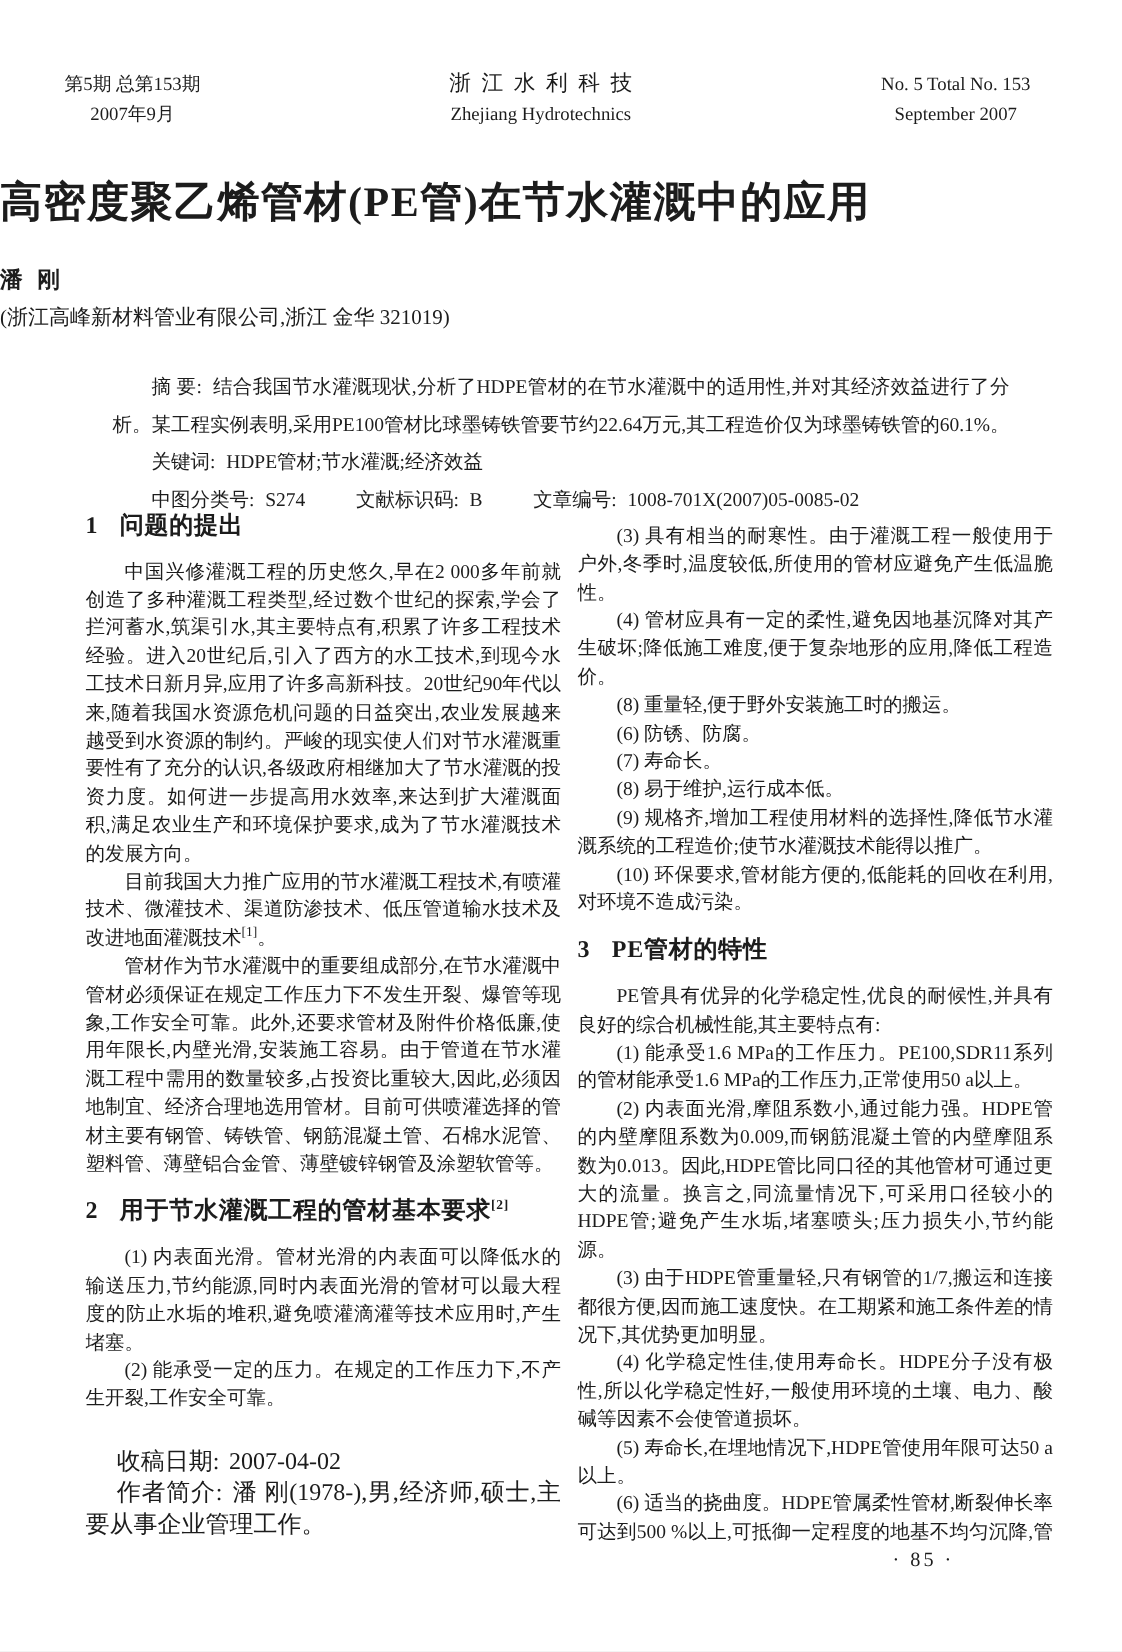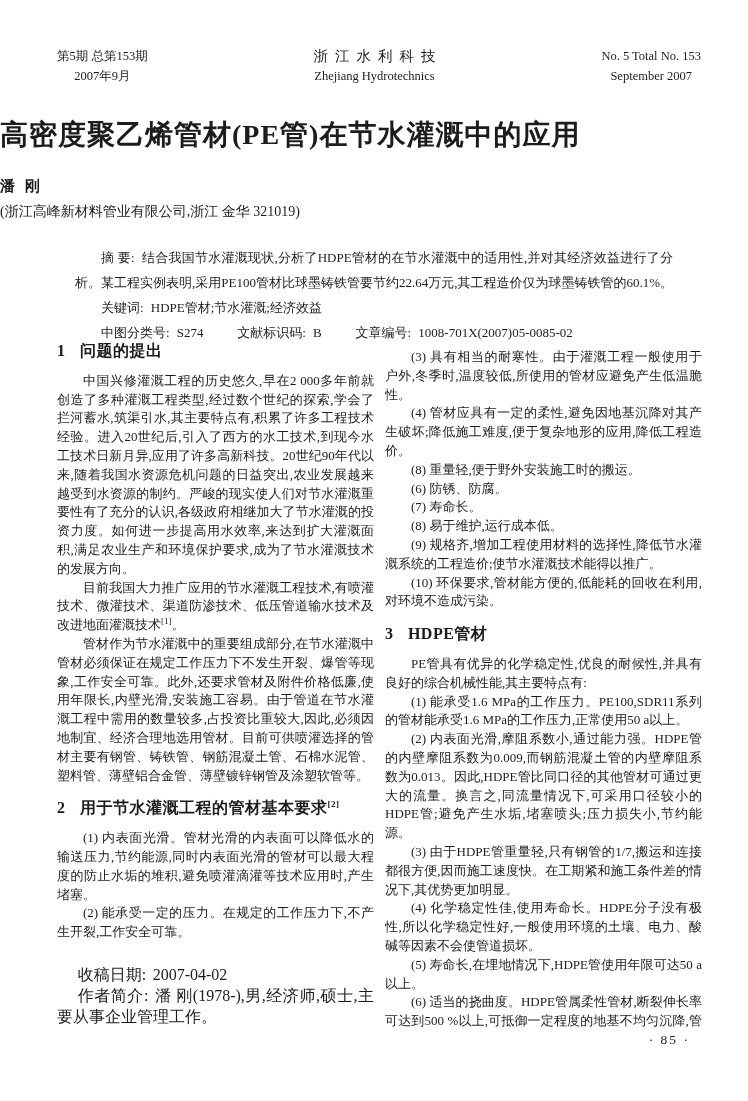--- a/index.html
+++ b/index.html
@@ -11,7 +11,7 @@
   }
   
   .jheader{
-    position:absolute;left:57px;top:46px;width:644px;
+    position:absolute;left:43px;top:46px;width:644px;
     display:flex;justify-content:space-between;align-items:flex-start;
     font-size:12.5px;line-height:20px;gap:48px;
   }

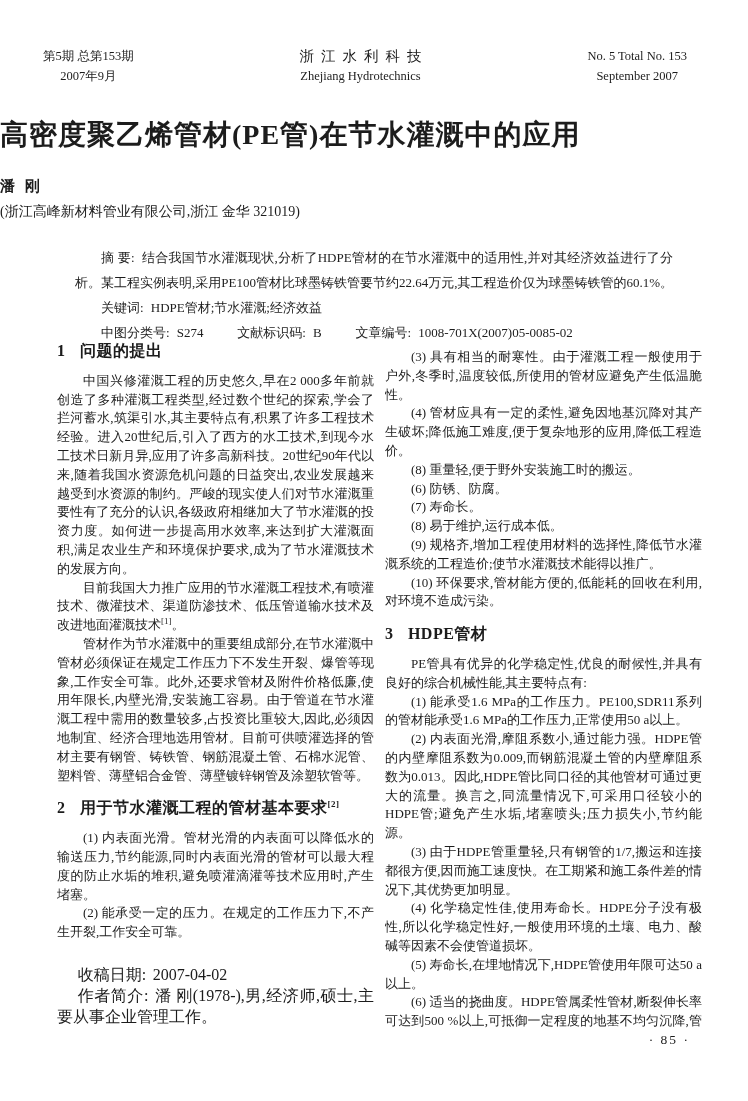--- a/index.html
+++ b/index.html
@@ -105,7 +105,7 @@
     <p class="body">(8) 易于维护,运行成本低。</p>
     <p class="body">(9) 规格齐,增加工程使用材料的选择性,降低节水灌溉系统的工程造价;使节水灌溉技术能得以推广。</p>
     <p class="body">(10) 环保要求,管材能方便的,低能耗的回收在利用,对环境不造成污染。</p>
-    <h2 class="sec"><span class="secnum">3</span><span>HDPE管材</span></h2>
+    <h2 class="sec"><span class="secnum">3</span><span>PE管材的特性</span></h2>
     <p class="body">PE管具有优异的化学稳定性,优良的耐候性,并具有良好的综合机械性能,其主要特点有:</p>
     <p class="body">(1) 能承受1.6 MPa的工作压力。PE100,SDR11系列的管材能承受1.6 MPa的工作压力,正常使用50 a以上。</p>
     <p class="body">(2) 内表面光滑,摩阻系数小,通过能力强。HDPE管的内壁摩阻系数为0.009,而钢筋混凝土管的内壁摩阻系数为0.013。因此,HDPE管比同口径的其他管材可通过更大的流量。换言之,同流量情况下,可采用口径较小的HDPE管;避免产生水垢,堵塞喷头;压力损失小,节约能源。</p>

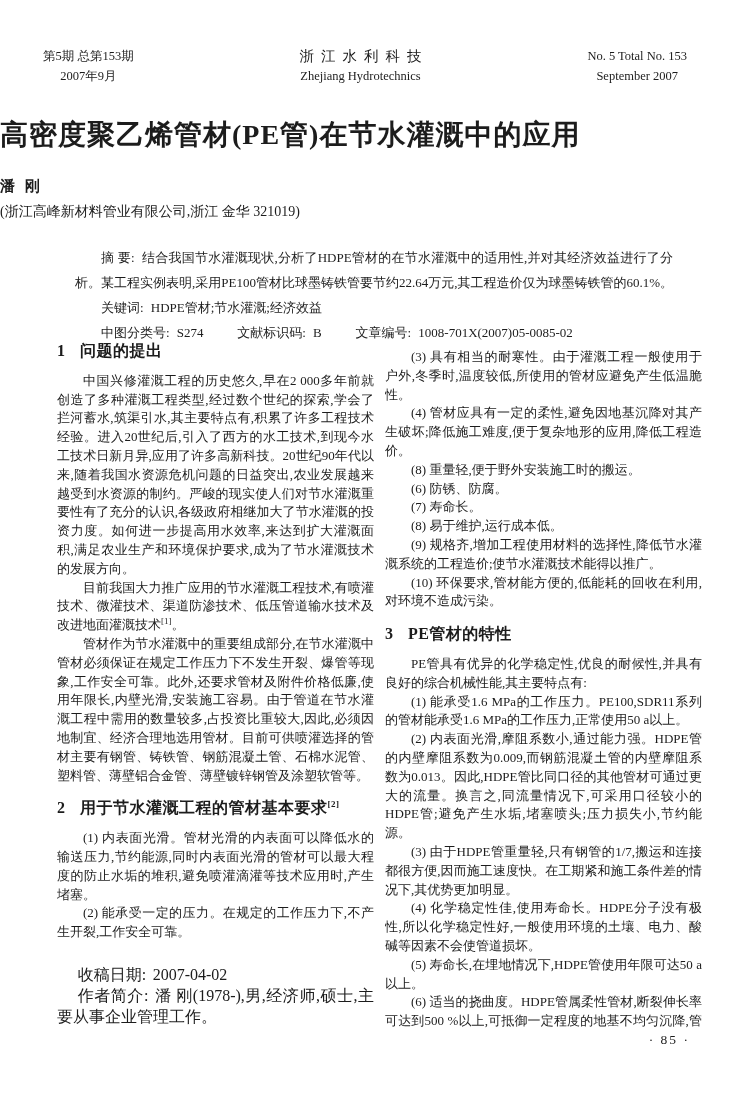--- a/index.html
+++ b/index.html
@@ -53,7 +53,7 @@
   
   .pagenum{
     position:absolute;left:595px;top:1032px;width:95px;
-    text-align:right;font-size:13.5px;letter-spacing:2px;
+    text-align:left;font-size:13.5px;letter-spacing:2px;
   }
 </style>
 </head>

